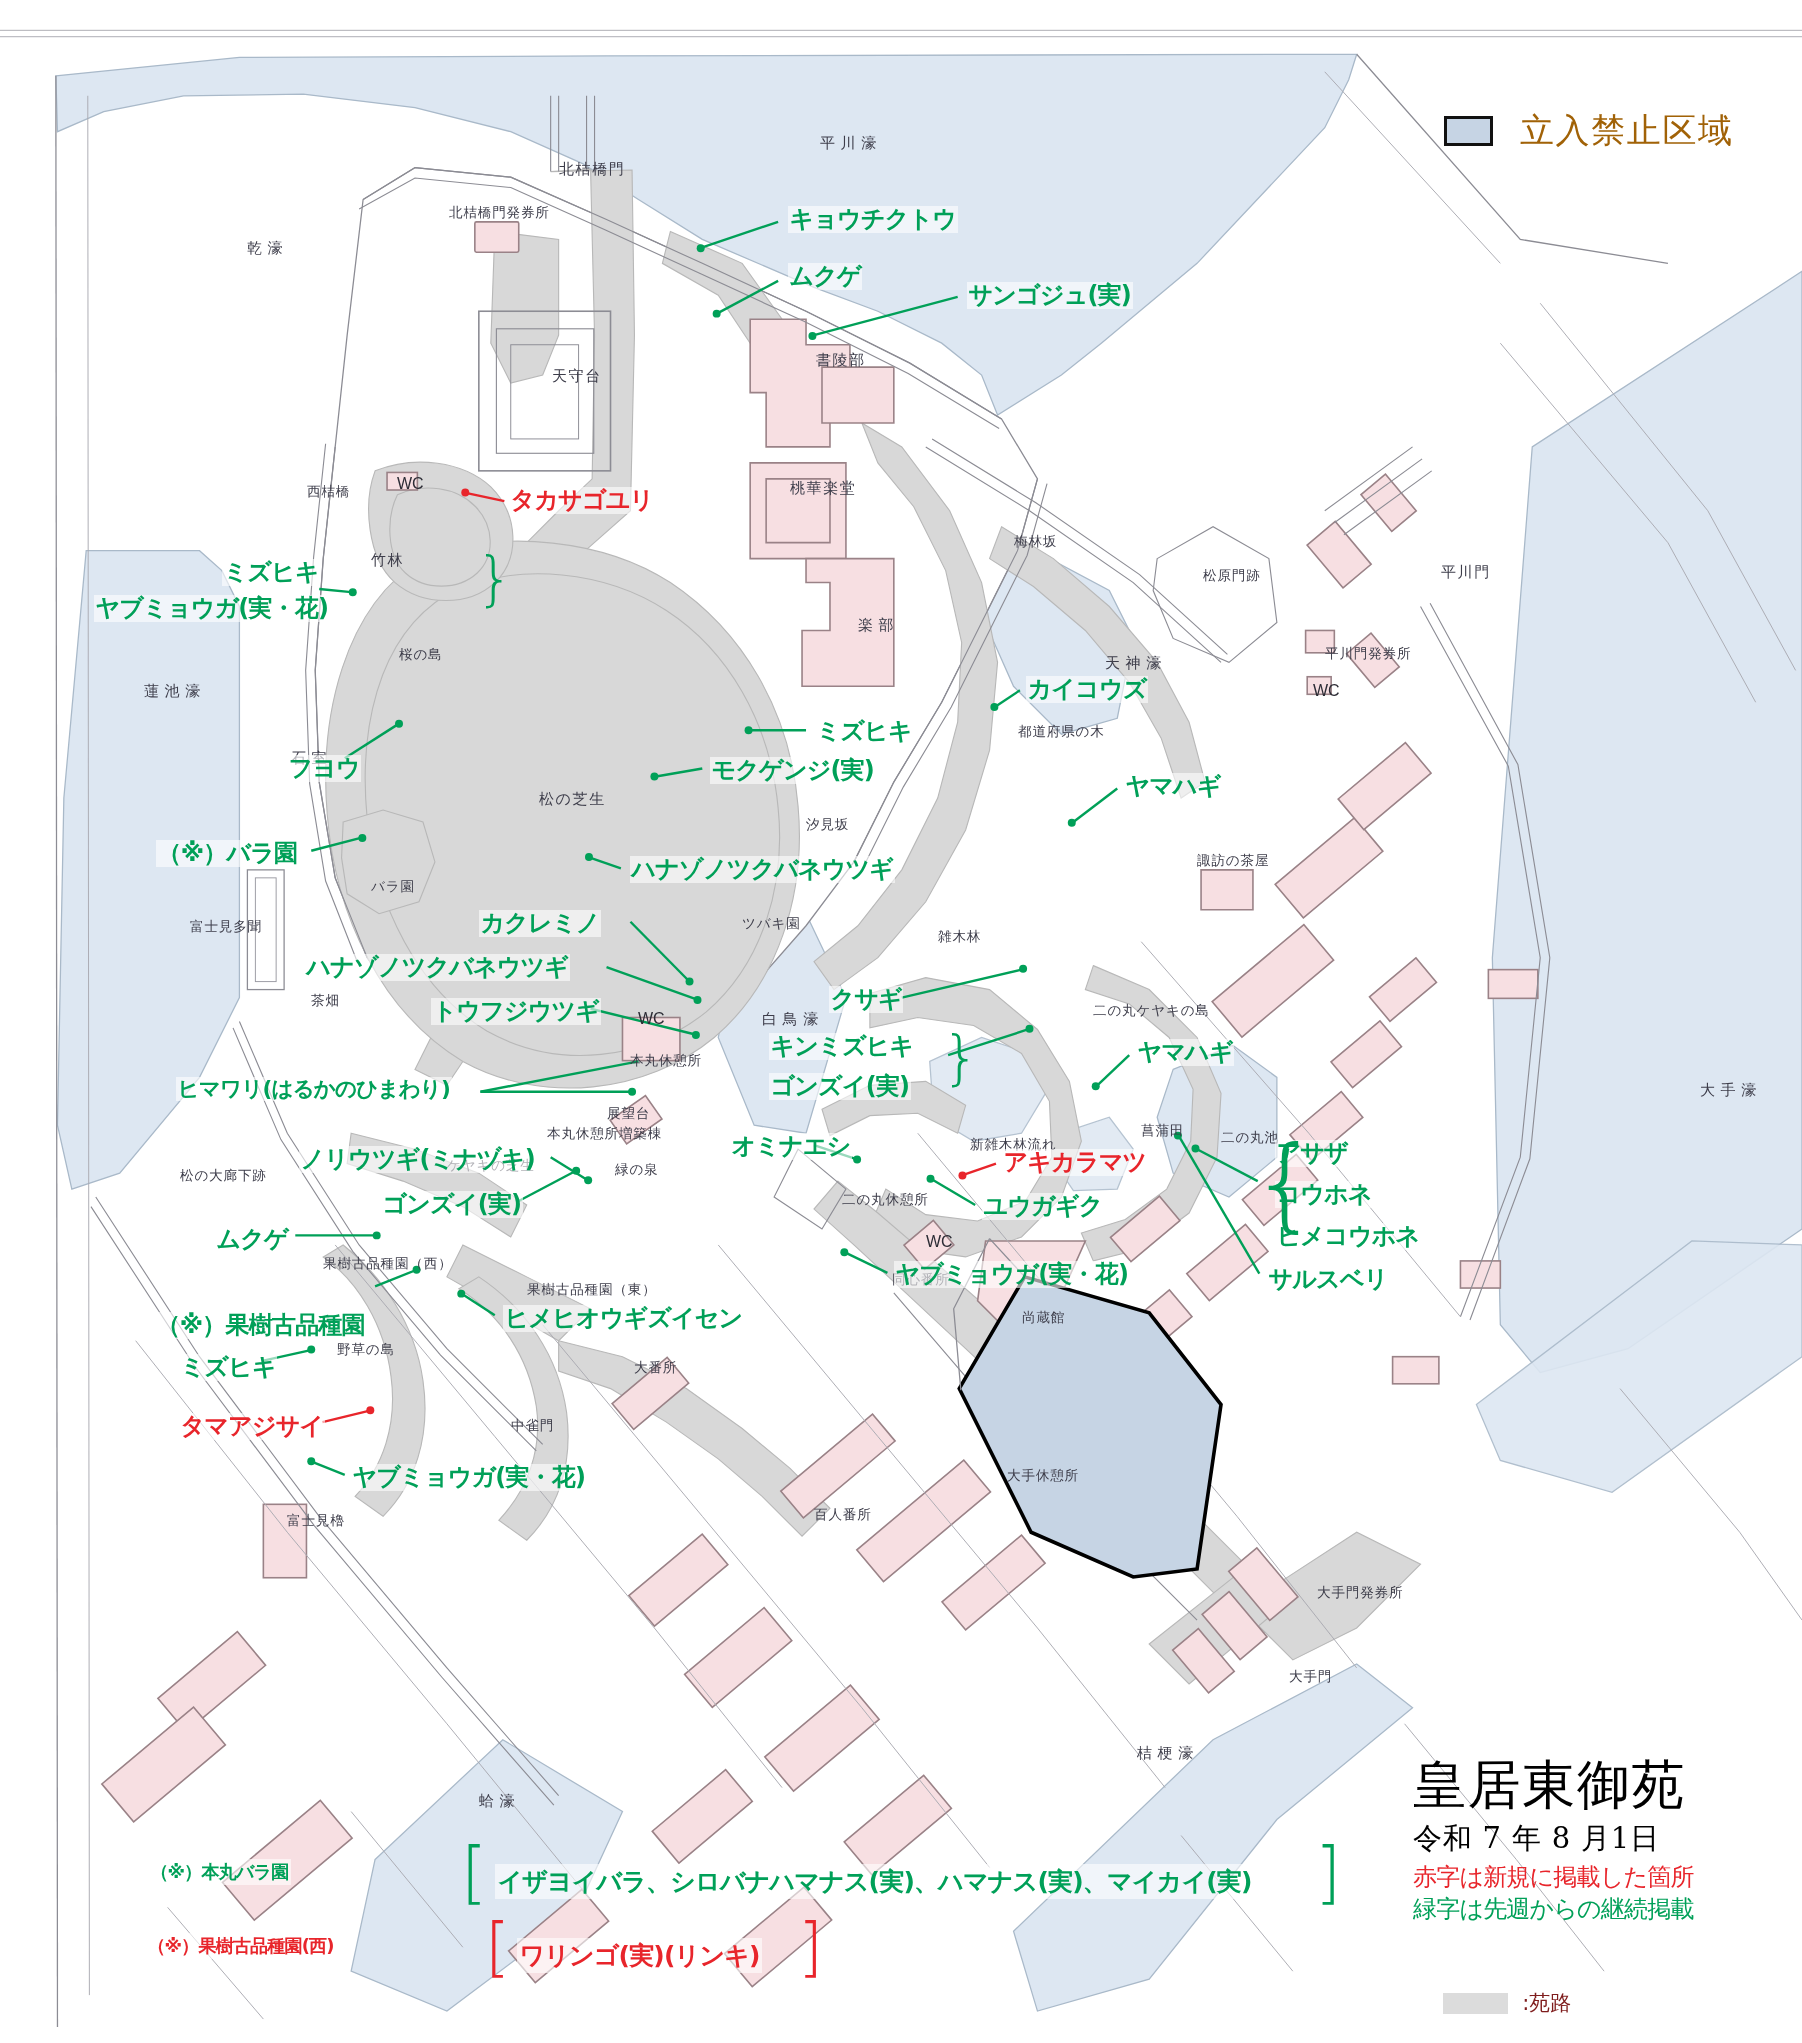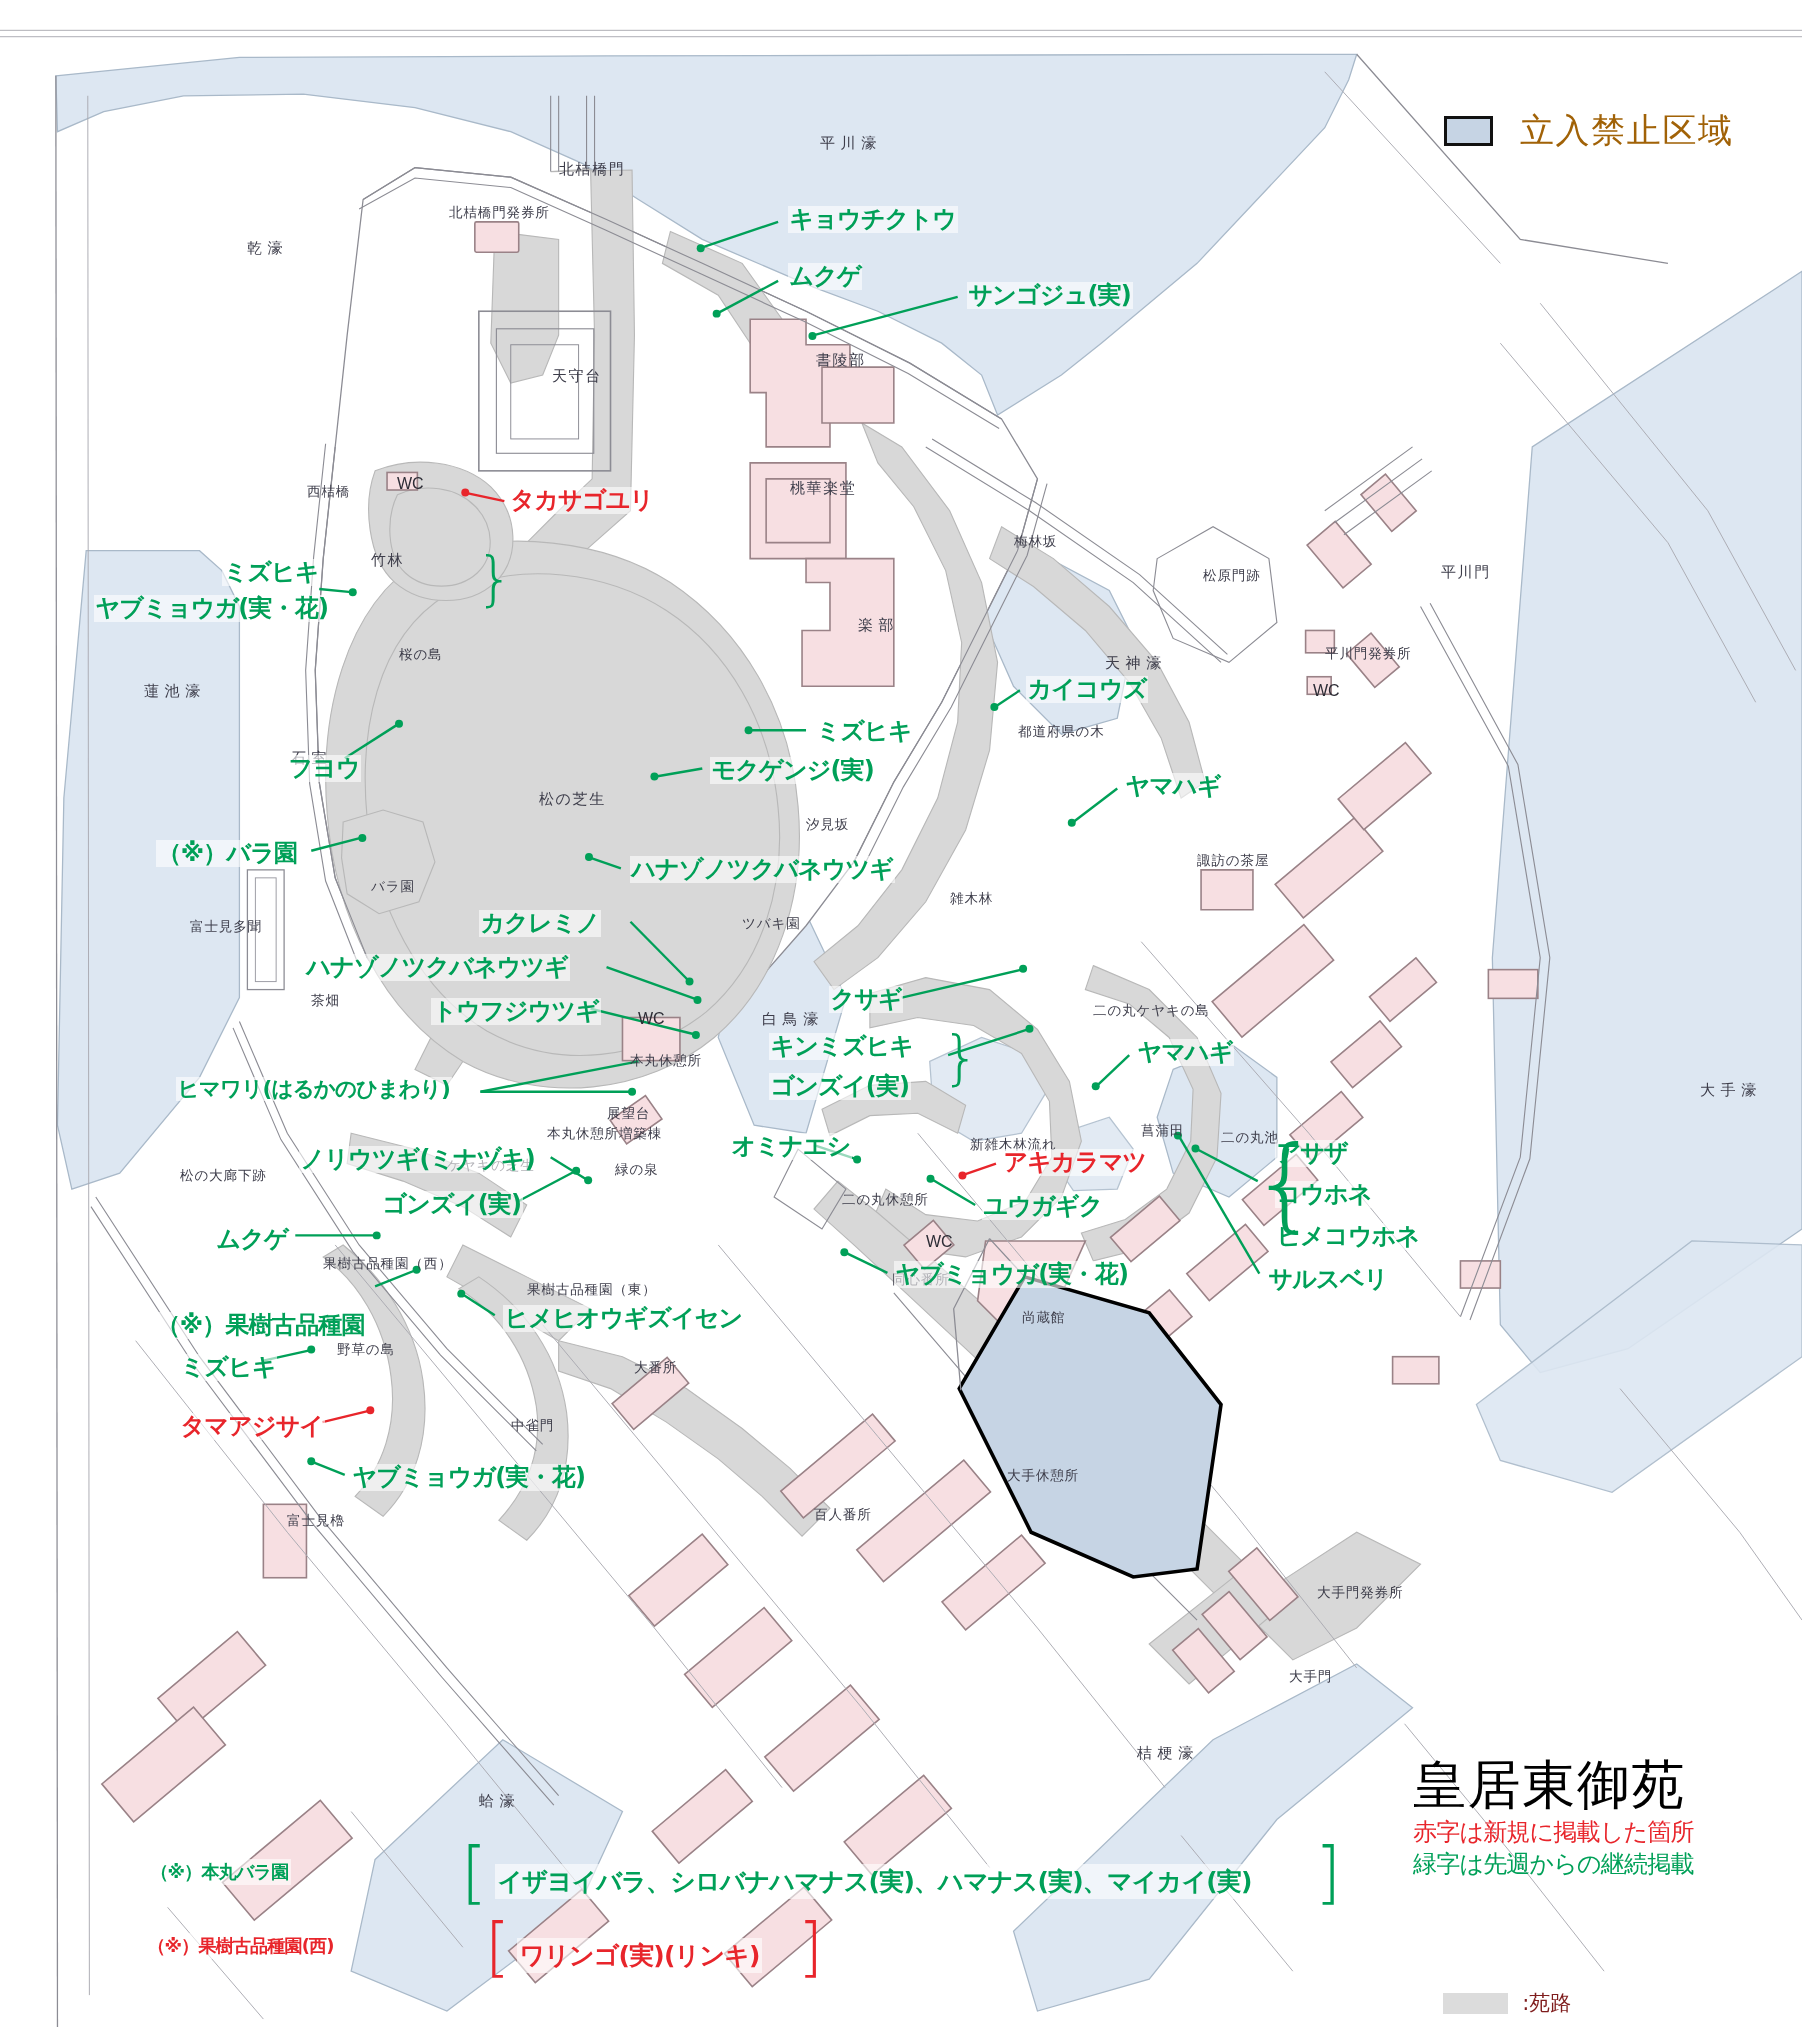--- a/index.html
+++ b/index.html
@@ -426,7 +426,7 @@
       <div class="place sm" style="left: 371px; top: 878px;">バラ園</div>
       <div class="place sm" style="left: 190px; top: 918px;">富士見多聞</div>
       <div class="place sm" style="left: 742px; top: 915px;">ツバキ園</div>
-      <div class="place sm" style="left: 938px; top: 890px; margin-left: 12px;">雑木林</div>
+      <div class="place sm" style="left: 938px; top: 928px;">雑木林</div>
       <div class="place sm" style="left: 311px; top: 992px;">茶畑</div>
       <div class="place sp" style="left: 762px; top: 1010px;">白鳥濠</div>
       <div class="place sm" style="left: 1093px; top: 1002px;">二の丸ケヤキの島</div>

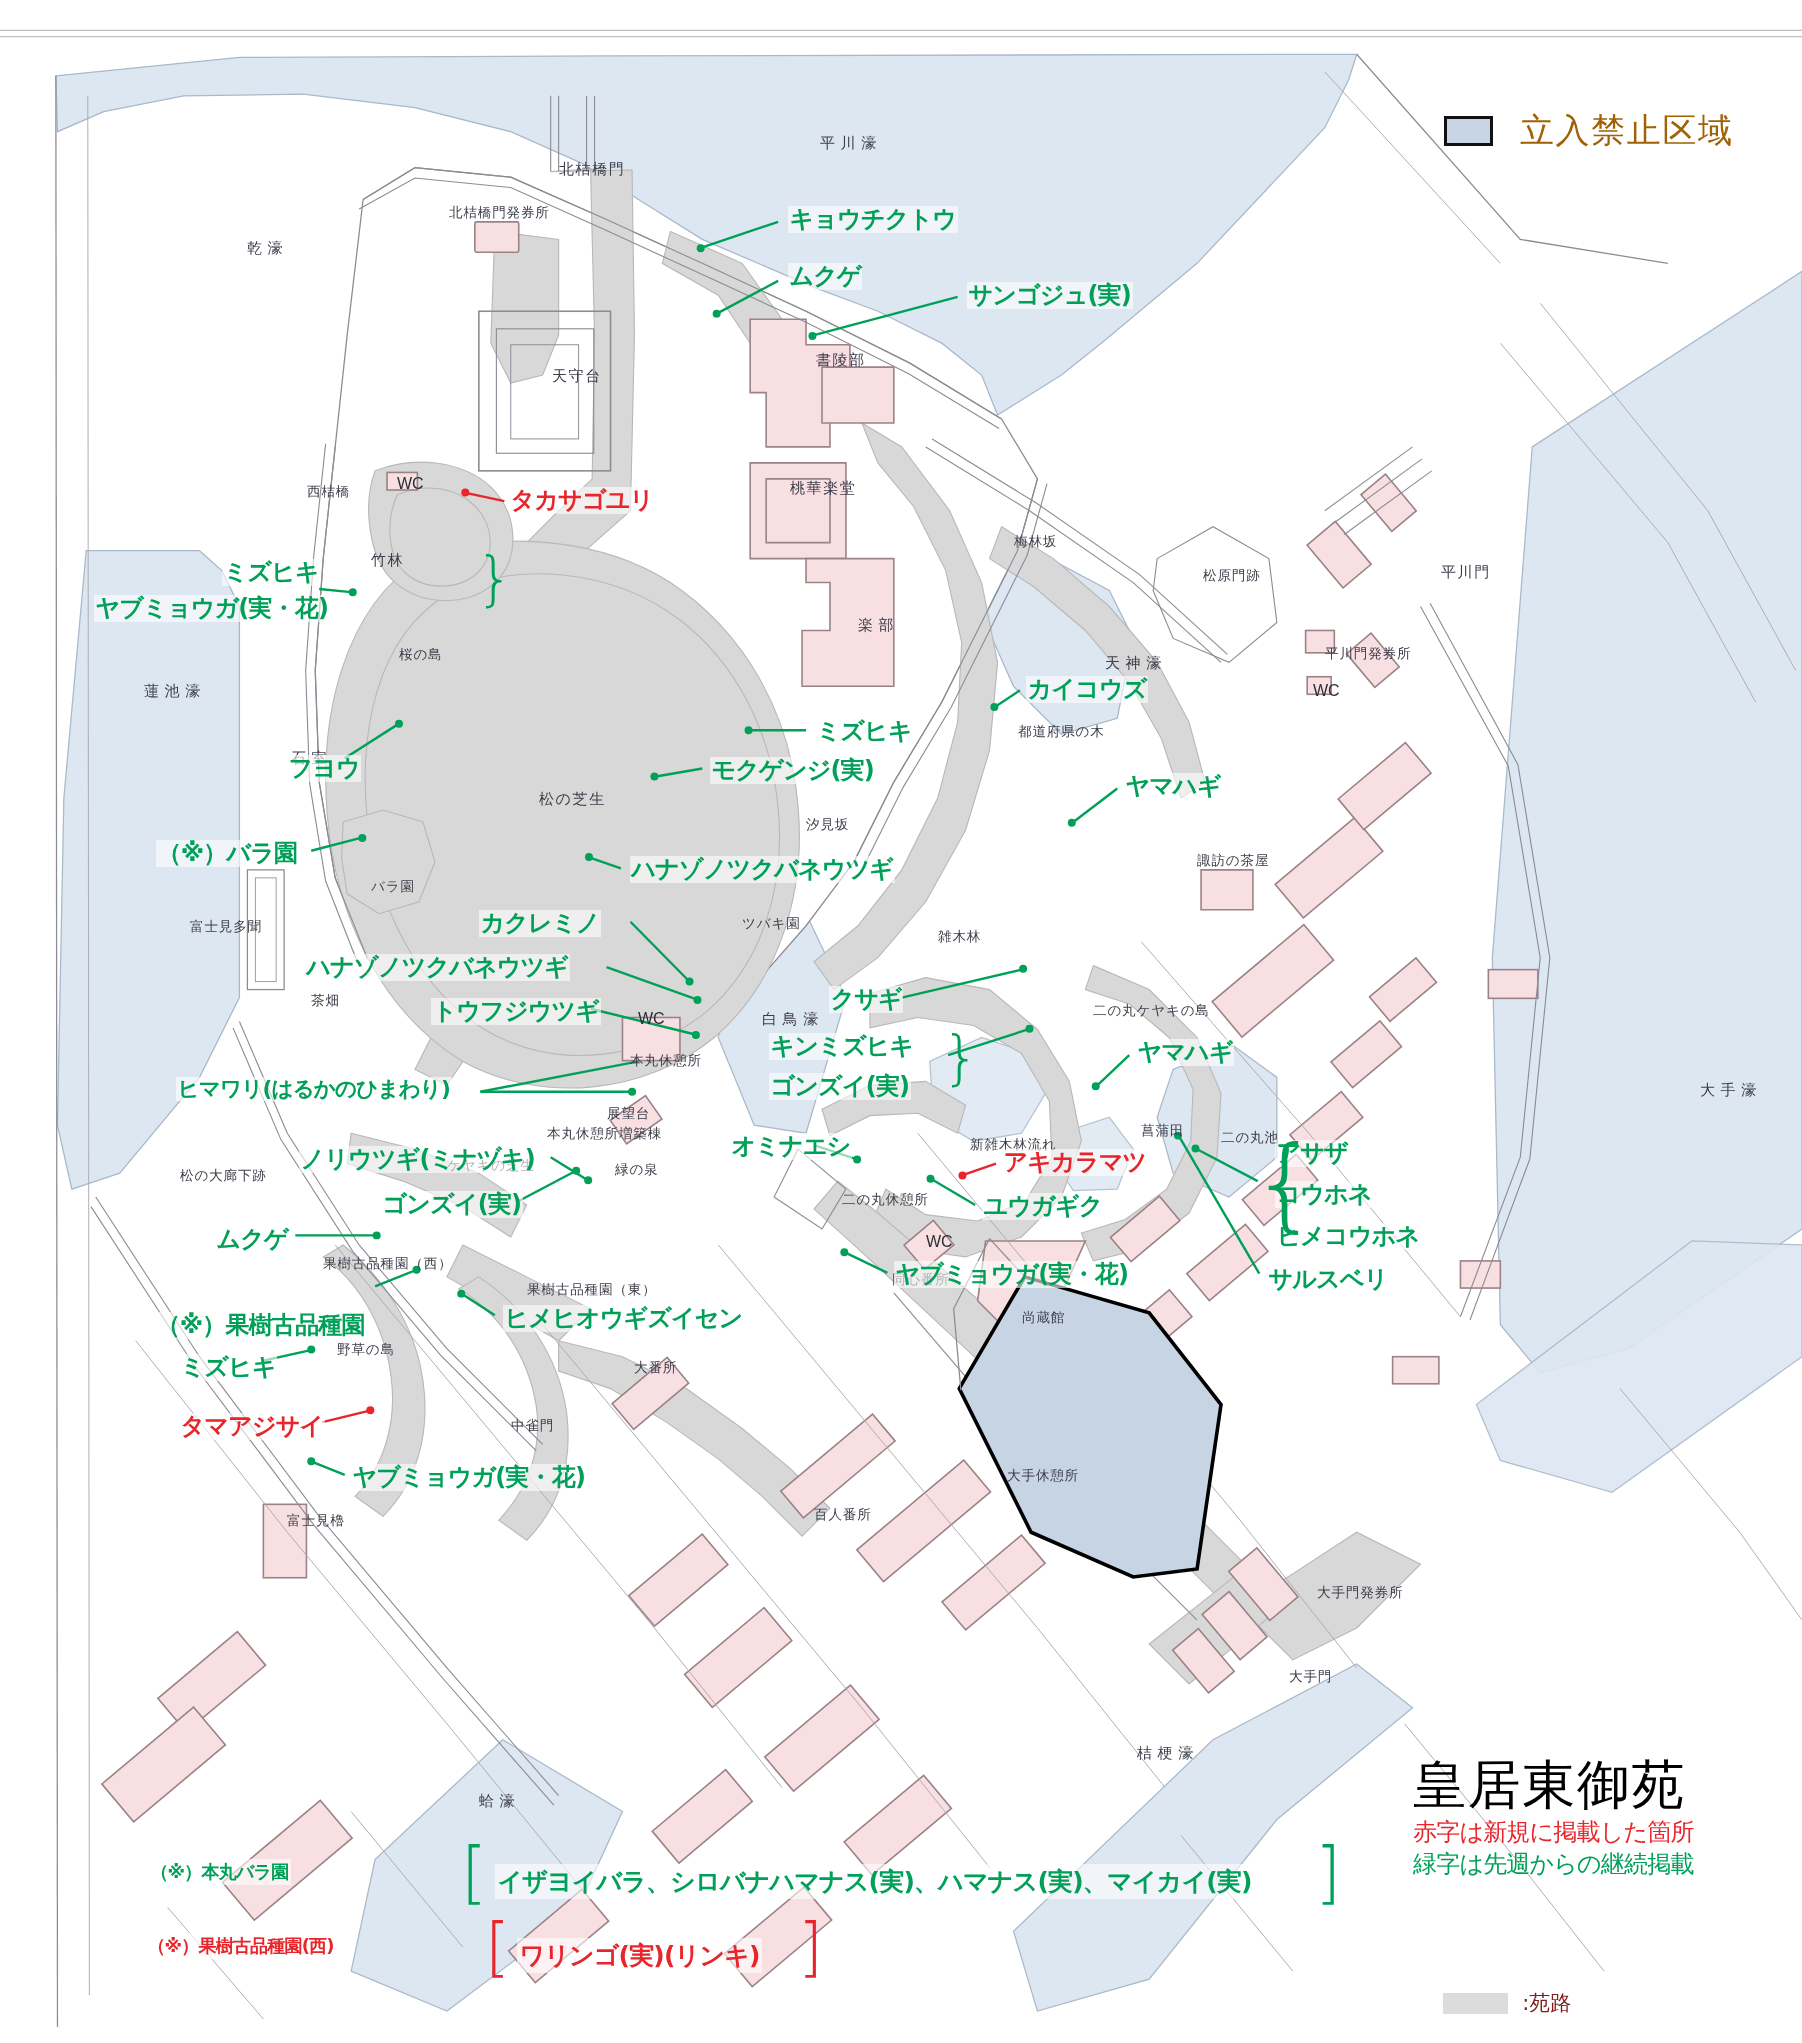--- a/index.html
+++ b/index.html
@@ -521,6 +521,7 @@
 
   <div id="titleblock">
     <div class="main">皇居東御苑</div>
+    <div class="date">令和 7 年 8 月1日</div>
     <div class="nred">赤字は新規に掲載した箇所</div>
     <div class="ngrn">緑字は先週からの継続掲載</div>
   </div>

